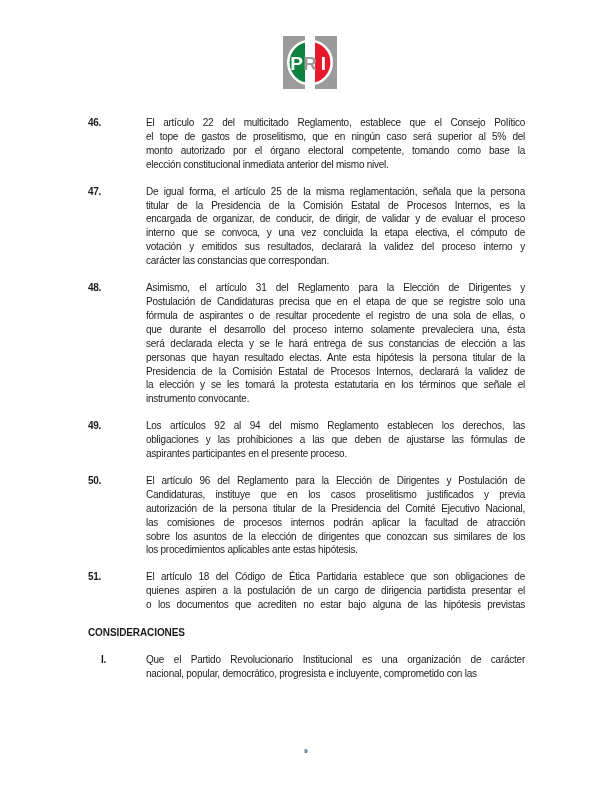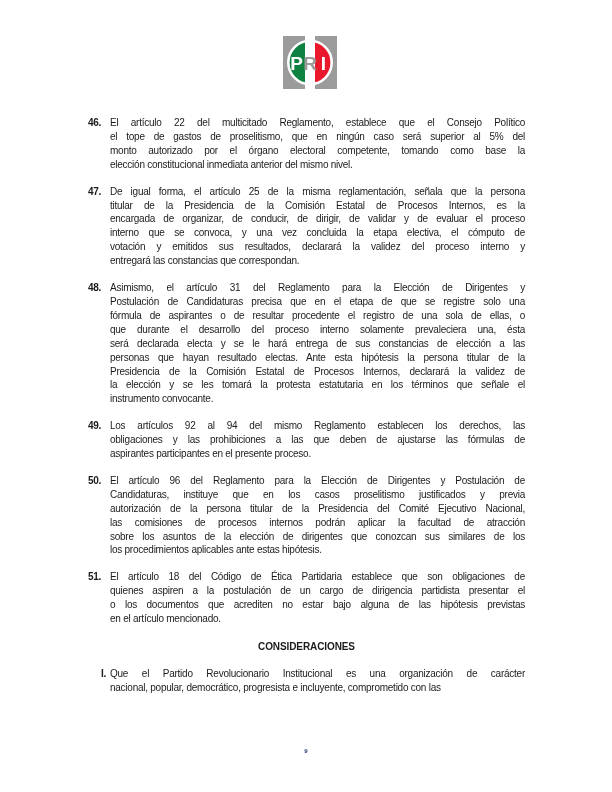--- a/index.html
+++ b/index.html
@@ -43,7 +43,7 @@
     box-sizing: border-box;
     padding-right: 4px;
   }
-  .para .ptext { flex: 1; min-width: 0; }
+  .para .ptext { flex: 1; min-width: 0; margin-left: 36px; }
   .pline { text-align: justify; text-align-last: justify; }
   .pline.last { text-align-last: left; }
   .section-heading {

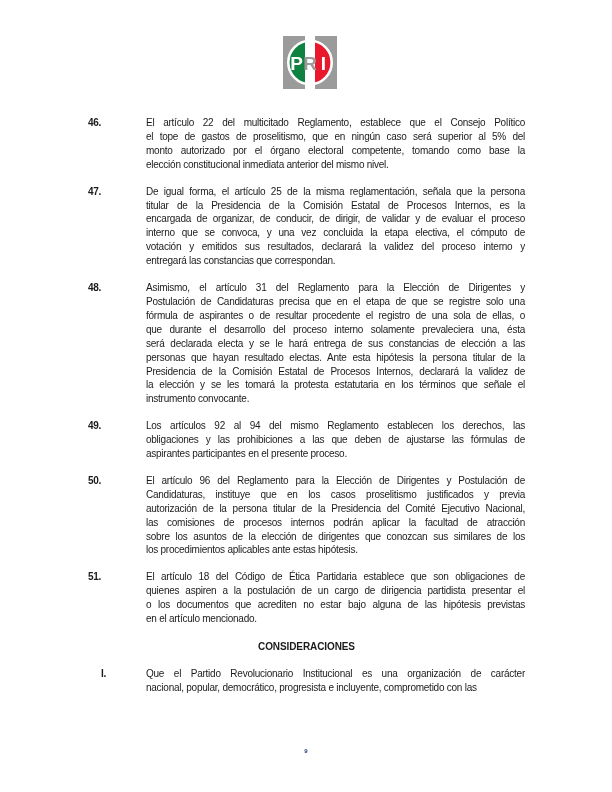--- a/index.html
+++ b/index.html
@@ -114,7 +114,7 @@
             <div class="pline">encargada de organizar, de conducir, de dirigir, de validar y de evaluar el proceso</div>
             <div class="pline">interno que se convoca, y una vez concluida la etapa electiva, el cómputo de</div>
             <div class="pline">votación y emitidos sus resultados, declarará la validez del proceso interno y</div>
-            <div class="pline last">entregará las constancias que correspondan.</div>
+            <div class="pline last">carácter las constancias que correspondan.</div>
           </div>
         </div>
         <div class="para">

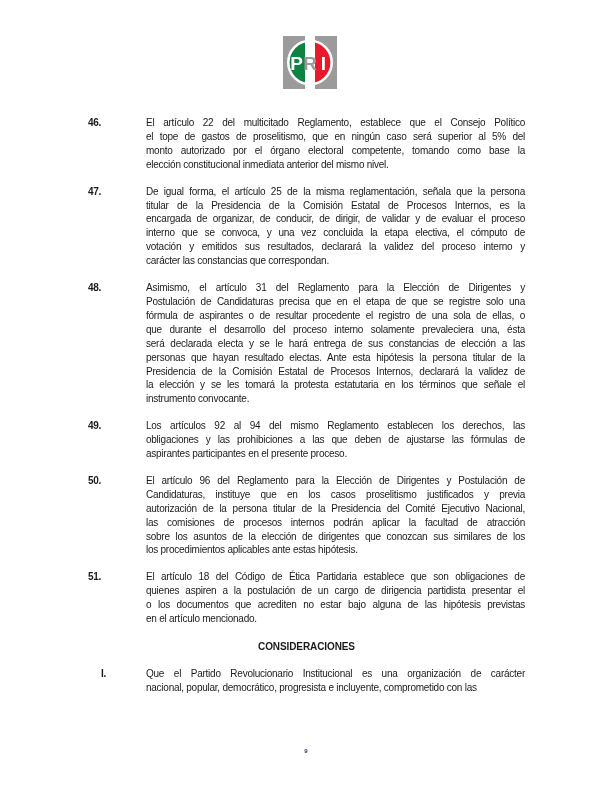--- a/index.html
+++ b/index.html
@@ -156,7 +156,6 @@
             <div class="pline">El artículo 18 del Código de Ética Partidaria establece que son obligaciones de</div>
             <div class="pline">quienes aspiren a la postulación de un cargo de dirigencia partidista presentar el</div>
             <div class="pline">o los documentos que acrediten no estar bajo alguna de las hipótesis previstas</div>
-            <div class="pline last">en el artículo mencionado.</div>
           </div>
         </div>
       </div>

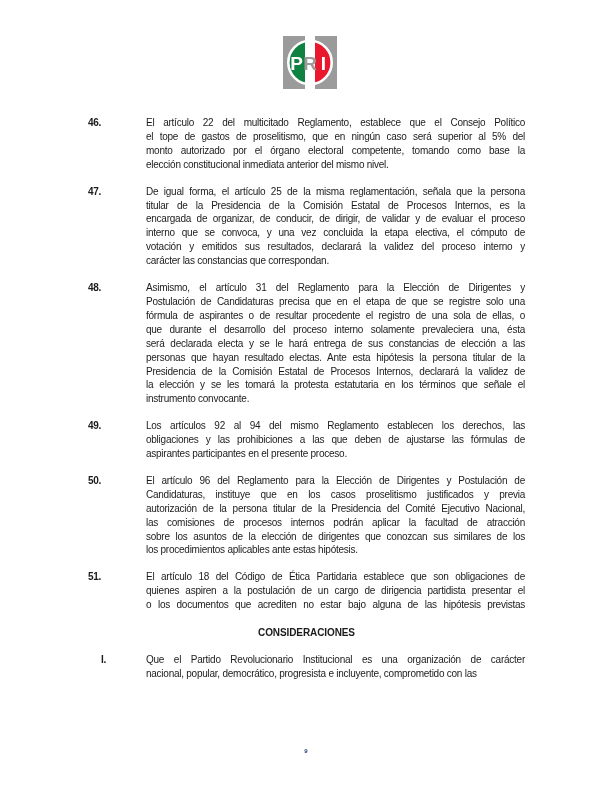--- a/index.html
+++ b/index.html
@@ -48,7 +48,7 @@
   .pline.last { text-align-last: left; }
   .section-heading {
     font-weight: 700;
-    text-align: center;
+    text-align: left;
     font-size: 10px;
     letter-spacing: -0.1px;
     margin: 14px 0 13px 0;

